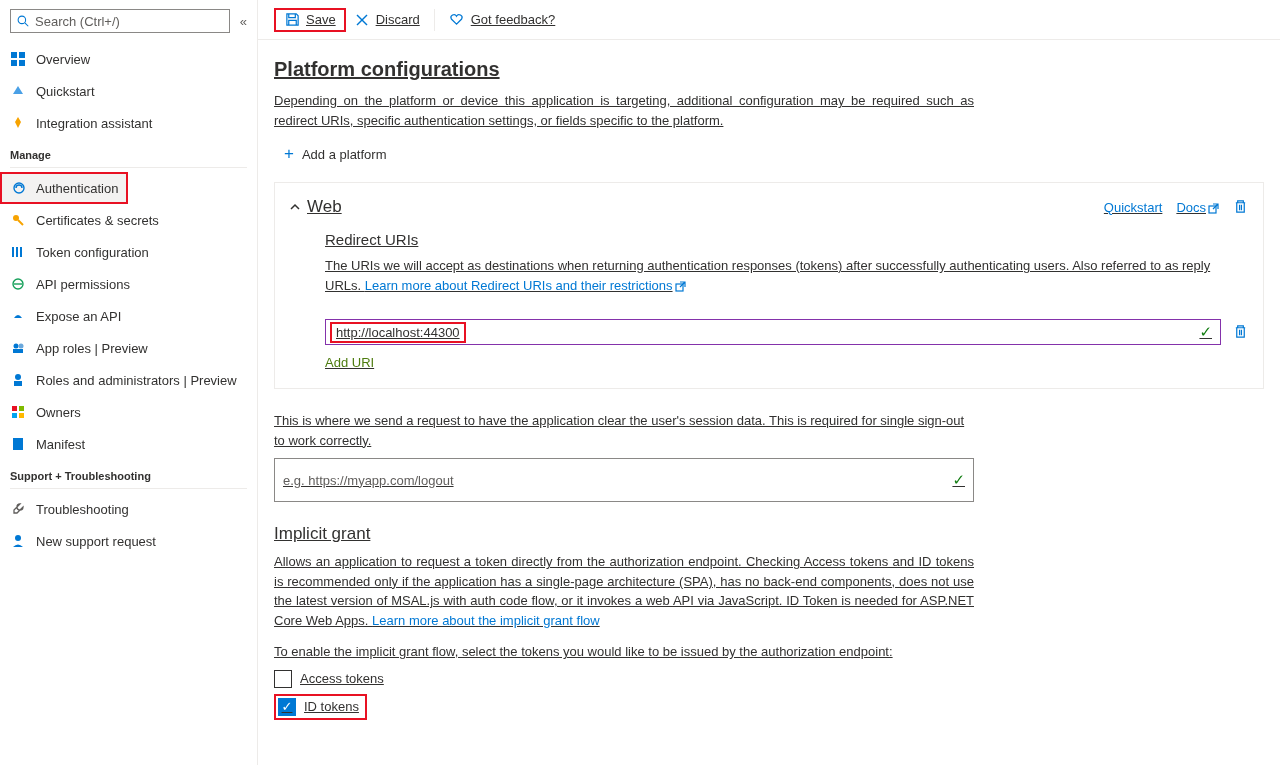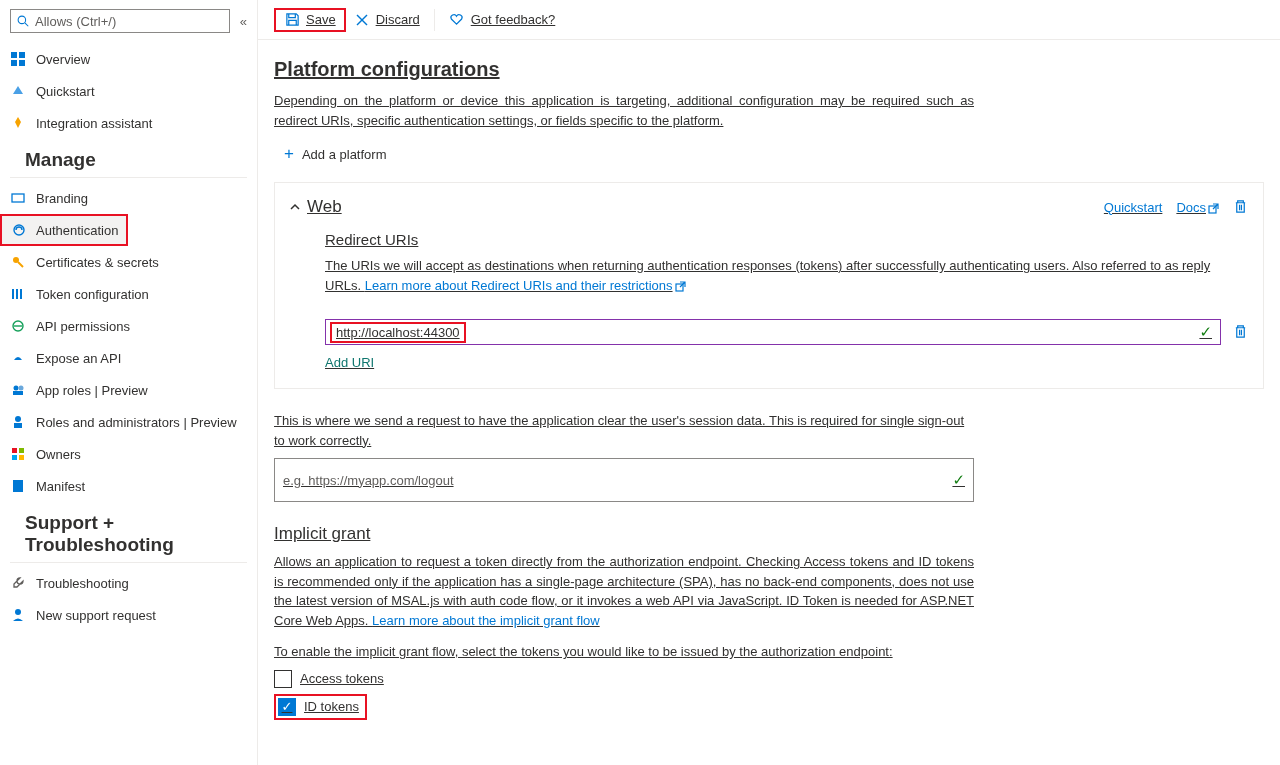--- a/index.html
+++ b/index.html
@@ -72,7 +72,7 @@
               <line x1="10.5" y1="10.5" x2="15" y2="15" stroke="#0078d4" stroke-width="1.4"></line>
             </svg>
         </span>
-        <span>Allows (Ctrl+/)</span>
+        <span>Search (Ctrl+/)</span>
       </div>
       <span class="collapse-toggle">«</span>
     </div>

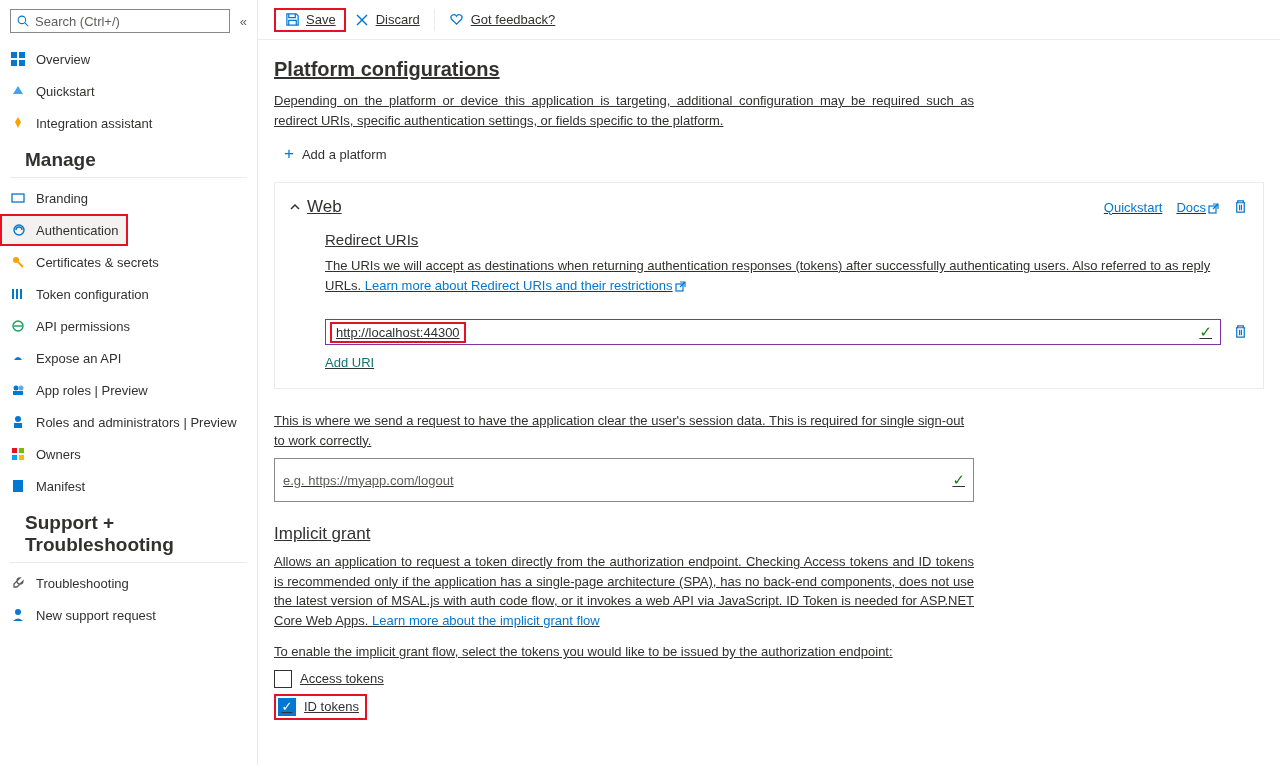--- a/index.html
+++ b/index.html
@@ -13,7 +13,7 @@
 .side-item { display: flex; align-items: center; height: 32px; padding: 0 10px; gap: 10px; cursor: pointer; }
 .side-item.active { background: #f3f2f1; }
 .side-icon { width: 16px; display: flex; align-items: center; justify-content: center; }
-.section-label { font-weight: 600; padding: 10px 10px 6px 10px; font-size: 19px; margin-left: 15px; }
+.section-label { font-weight: 600; padding: 10px 10px 6px 10px; font-size: 11px; }
 .section-divider { border-top: 1px solid #edebe9; margin: 0 10px 4px 10px; }
 .highlight-red { border: 2px solid #e81123; }
 

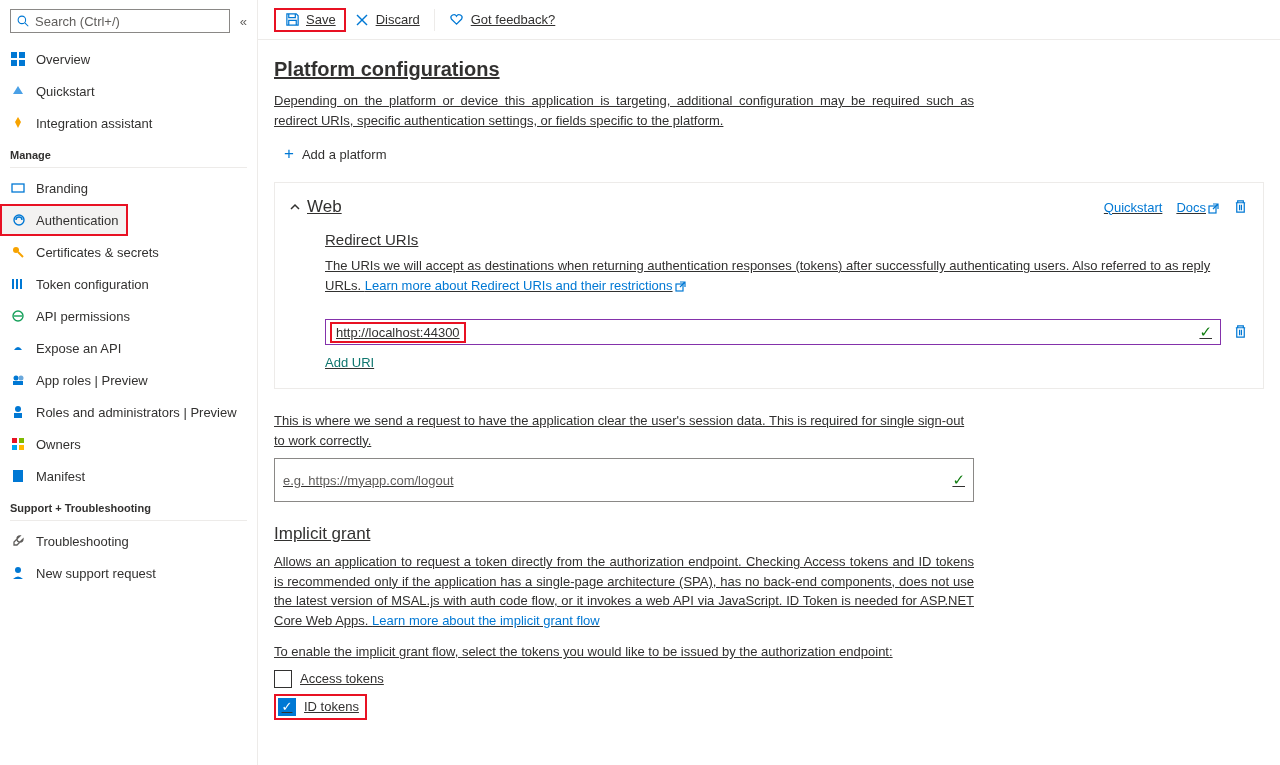--- a/index.html
+++ b/index.html
@@ -108,14 +108,6 @@
     <div class="section-label">Manage</div>
     <div class="section-divider"></div>
 
-    <div class="side-item">
-      <span class="side-icon">
-          <svg width="14" height="14">
-            <rect x="1" y="3" width="12" height="8" fill="none" stroke="#0078d4" stroke-width="1.3"></rect>
-          </svg>
-        </span>
-      <span>Branding</span>
-    </div>
     <div class="side-item active highlight-red" style="width:128px;margin-left:0;">
       <span class="side-icon">
           <svg width="14" height="14">

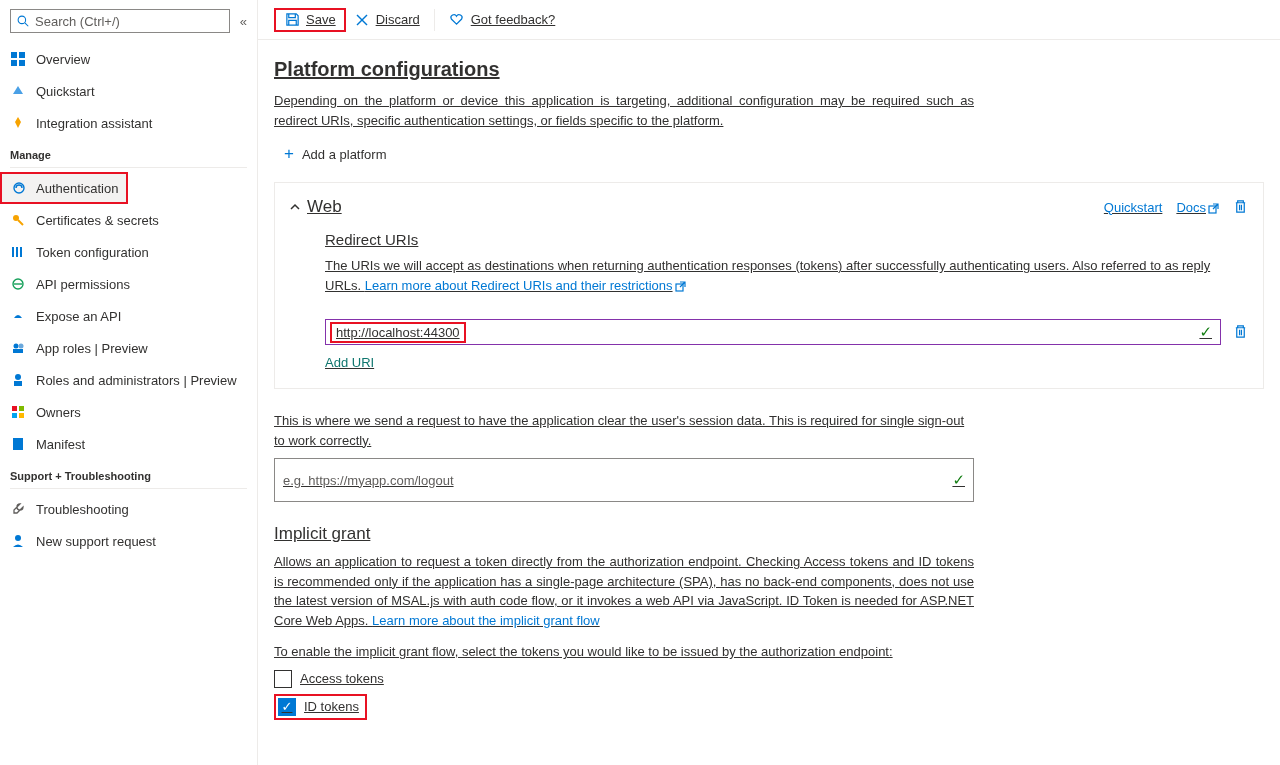--- a/index.html
+++ b/index.html
@@ -45,7 +45,7 @@
 .url-input { flex: 1; height: 26px; border: 1px solid #8432ab; padding: 0 8px; font-size: 13px; display: flex; align-items: center; justify-content: space-between; }
 .url-value-wrap { border: 2px solid #e81123; padding: 1px 4px; margin-left: -4px; }
 .check-green { color: #107c10; font-size: 15px; }
-.add-uri { color: #0f766e; font-size: 13px; cursor: pointer; margin-left: 0; }
+.add-uri { color: #4d7c0f; font-size: 13px; cursor: pointer; margin-left: 0; }
 
 .section { margin: 10px 0 0 0; }
 .sect-h { font-size: 17px; font-weight: 400; margin: 12px 0 8px 0; }

